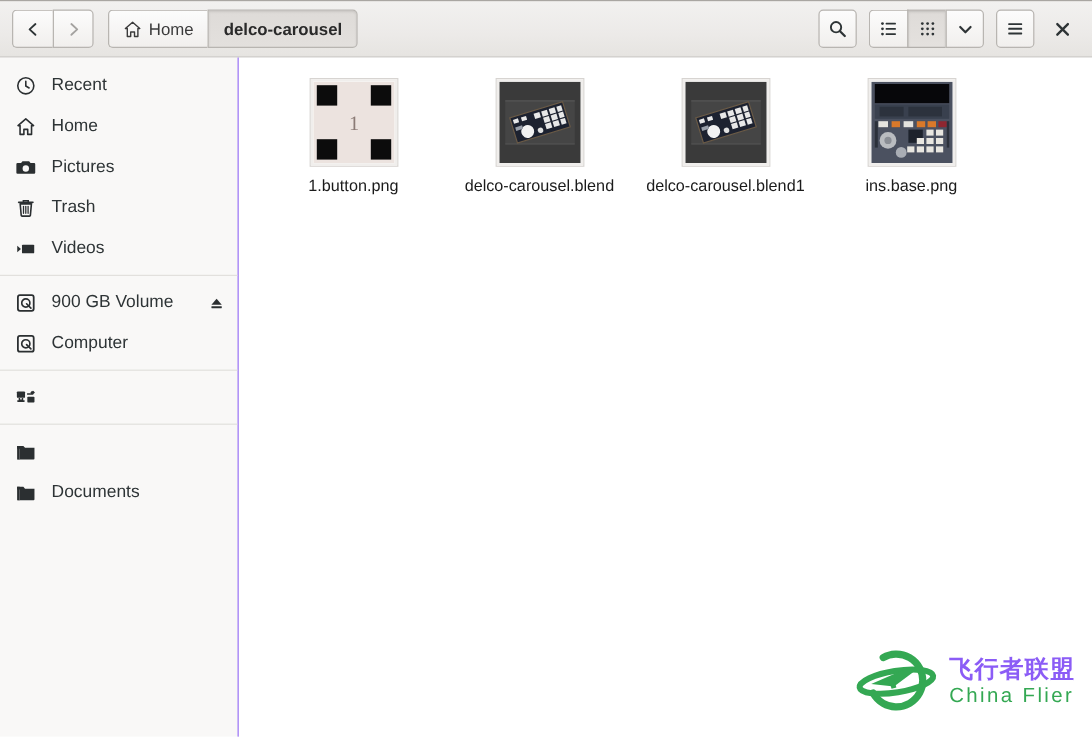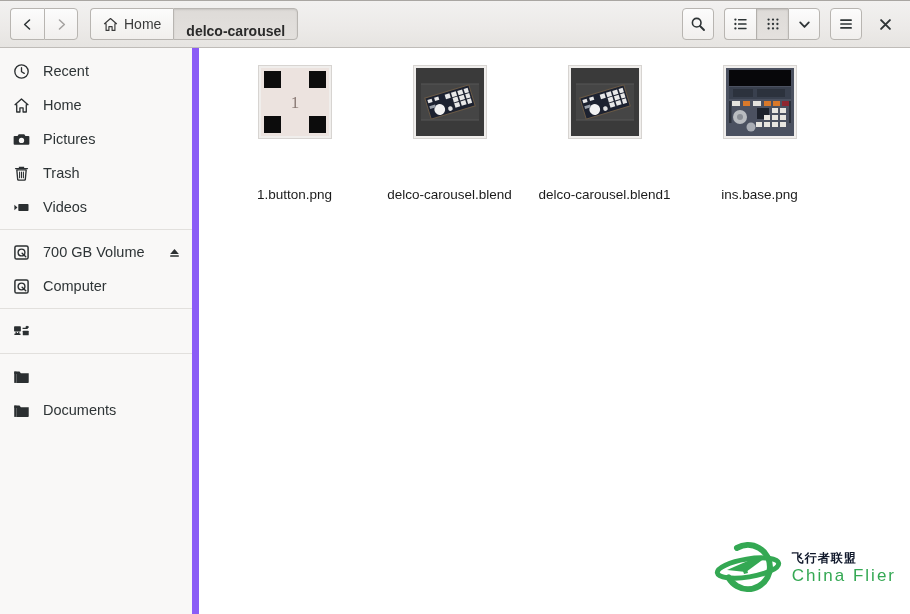--- a/index.html
+++ b/index.html
@@ -92,7 +92,6 @@
     box-shadow: inset 0 1px 2px rgba(0,0,0,.10);
     font-weight: bold;
     color: #2a2a2a;
-    align-items: flex-end;
   }
 
   .hb-right .searchbtn { margin-right: 10px; }

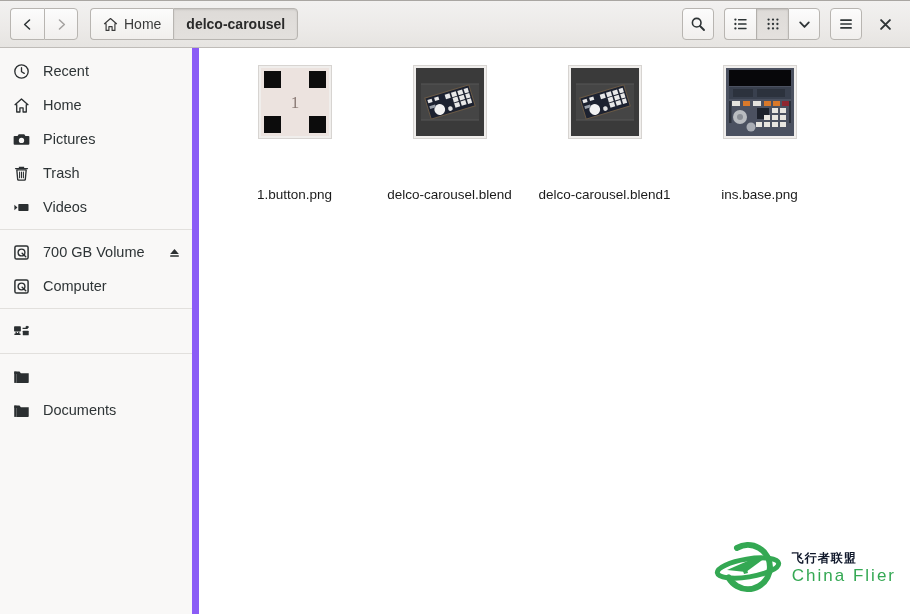--- a/index.html
+++ b/index.html
@@ -117,7 +117,7 @@
     width: 199px;
     flex: 0 0 199px;
     background: #f9f8f7;
-    border-right: 7px solid #8b5cf6;
+    border-right: 1px solid #8b5cf6;
     padding-top: 6px;
     overflow: hidden;
   }

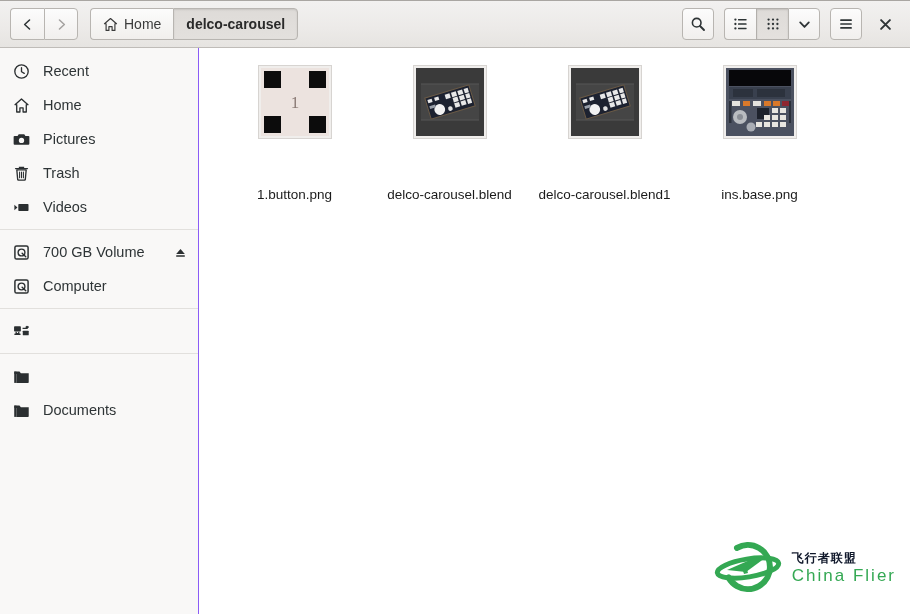--- a/index.html
+++ b/index.html
@@ -197,7 +197,6 @@
     text-align: left;
     max-width: 145px;
     word-break: break-word;
-    margin-top: 40px;
   }
 
   

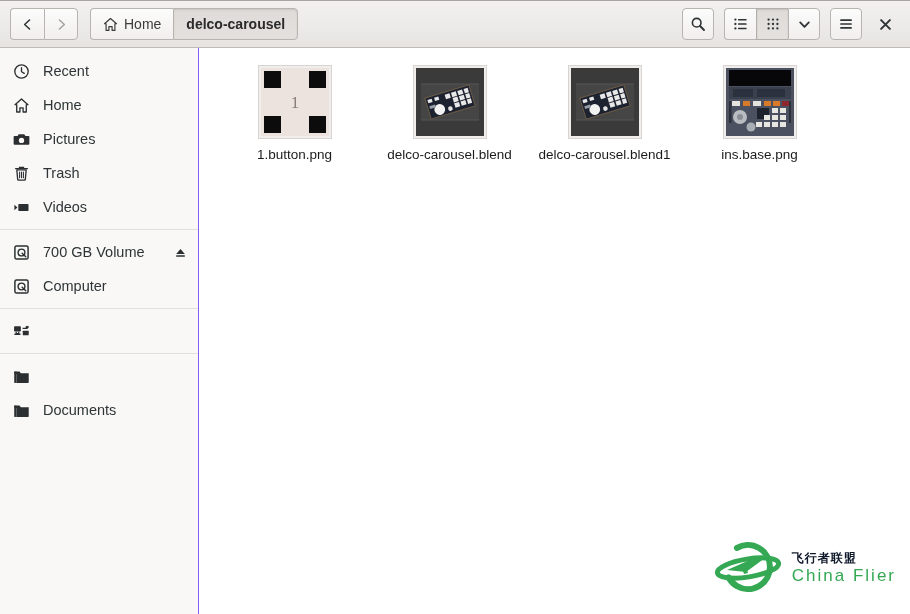--- a/index.html
+++ b/index.html
@@ -393,7 +393,7 @@
             <path d="M8.6 8.6 L12.0 12.0" stroke="#2b2f31" stroke-width="1.3" stroke-linecap="round"></path>
           </svg>
         </span>
-        <span class="lbl">700 GB Volume</span>
+        <span class="lbl">900 GB Volume</span>
         <span class="eject">
           <svg width="15" height="15" viewBox="0 0 16 16">
             <path d="M8 4.2 L12.6 9.6 H3.4 Z" fill="#2b2f31"></path>

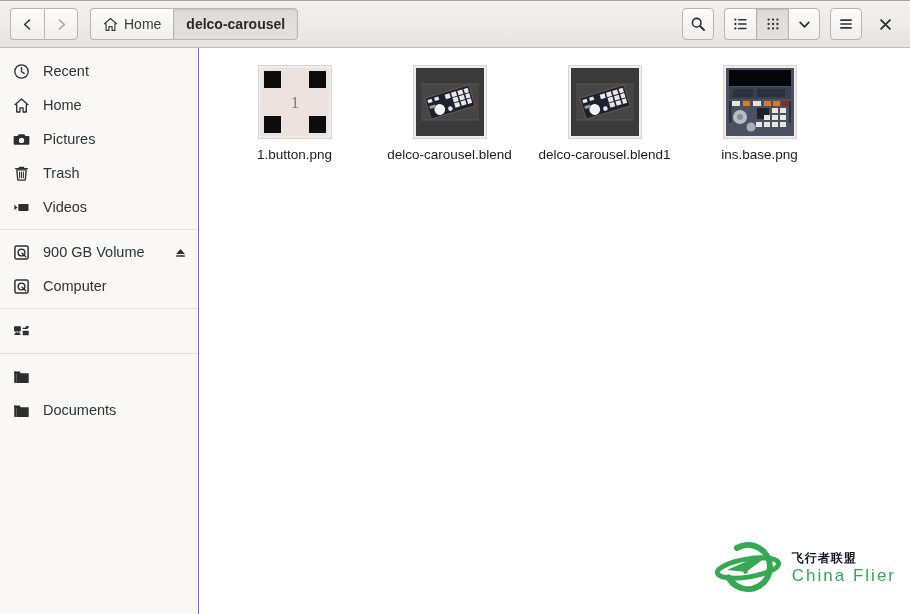--- a/index.html
+++ b/index.html
@@ -211,9 +211,9 @@
   }
   .wm-text { display: flex; flex-direction: column; line-height: 1; }
   .wm-cn {
-    font-size: 12px;
+    font-size: 20px;
     font-weight: bold;
-    color: #0f172a;
+    color: #8b5cf6;
     letter-spacing: 1px;
   }
   .wm-en {

